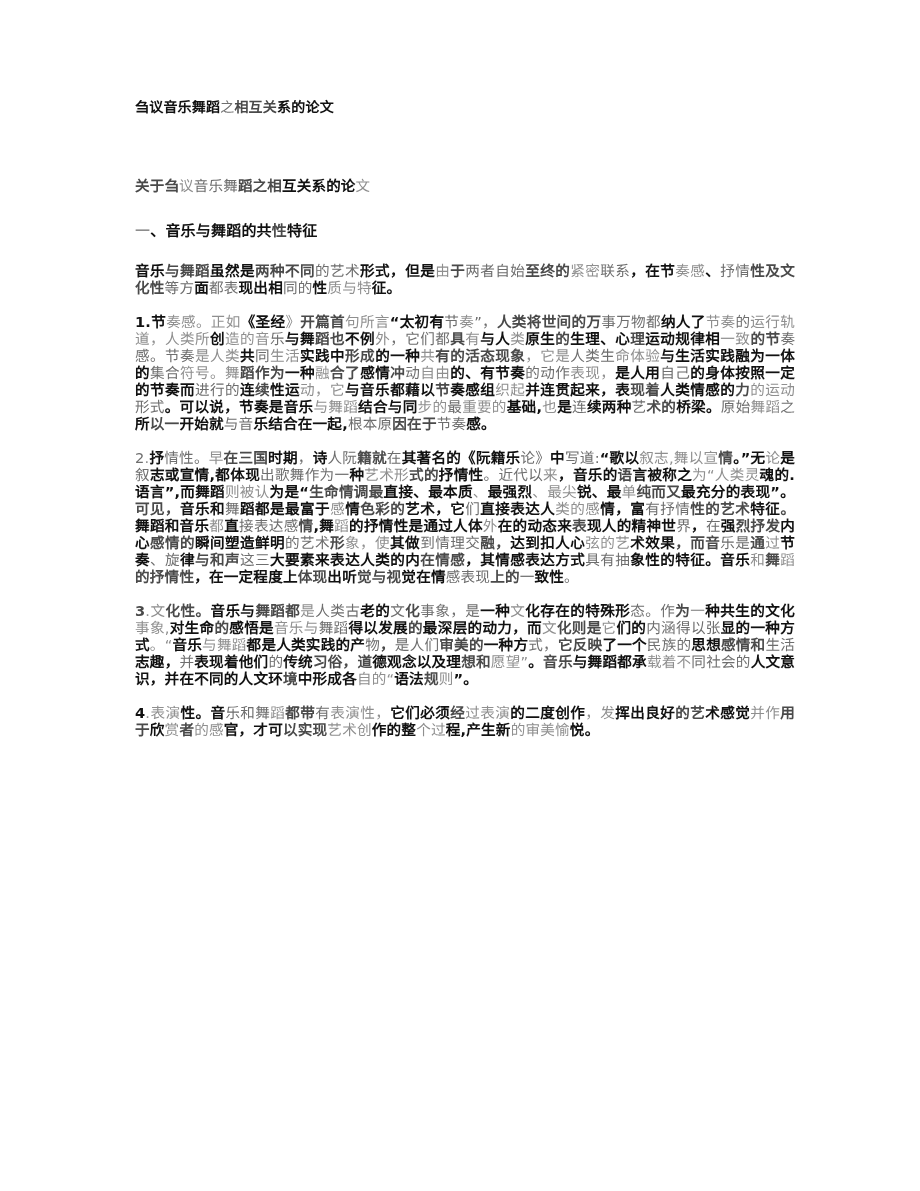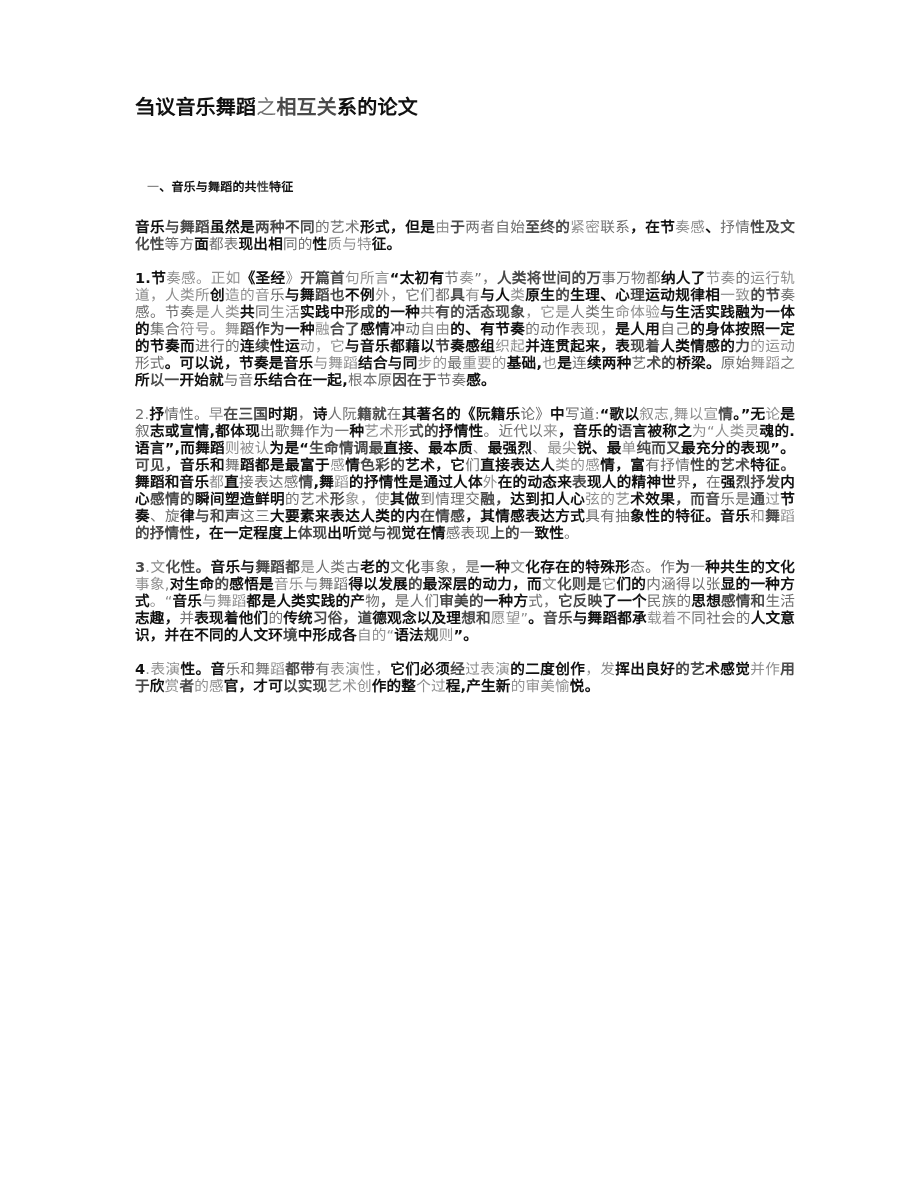--- a/index.html
+++ b/index.html
@@ -32,7 +32,7 @@
     -webkit-font-smoothing: none;
   }
   .header-title {
-    font-size: 20px;
+    font-size: 14px;
     line-height: 22px;
     margin: 0 0 0 0;
   }

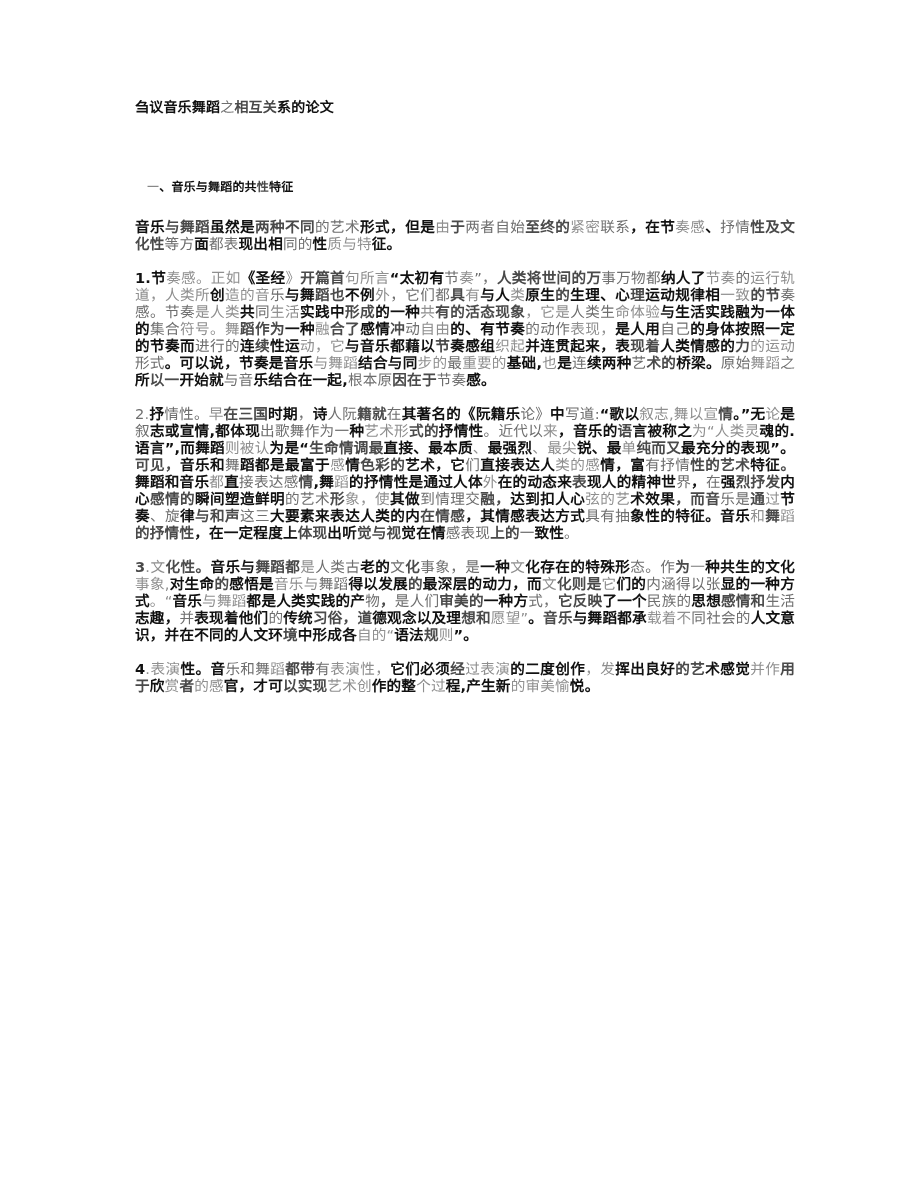--- a/index.html
+++ b/index.html
@@ -75,6 +75,7 @@
 
     <div class="spacer-1"></div>
 
+    <div class="txt doc-title"><span class="f3">关于刍</span><span class="f1">议</span><span class="f2">音乐舞</span><span class="f3">蹈之</span><span class="f3">相</span><span class="dark">互</span><span class="dark">关</span><span class="dark">系的</span><span class="dark">论</span><span class="f1">文</span></div>
 
     <div class="txt section-heading"><span class="f2">一</span><span class="dark">、音乐</span><span class="dark">与舞蹈</span><span class="dark">的共</span><span class="f3">性</span><span class="dark">特征</span></div>
 

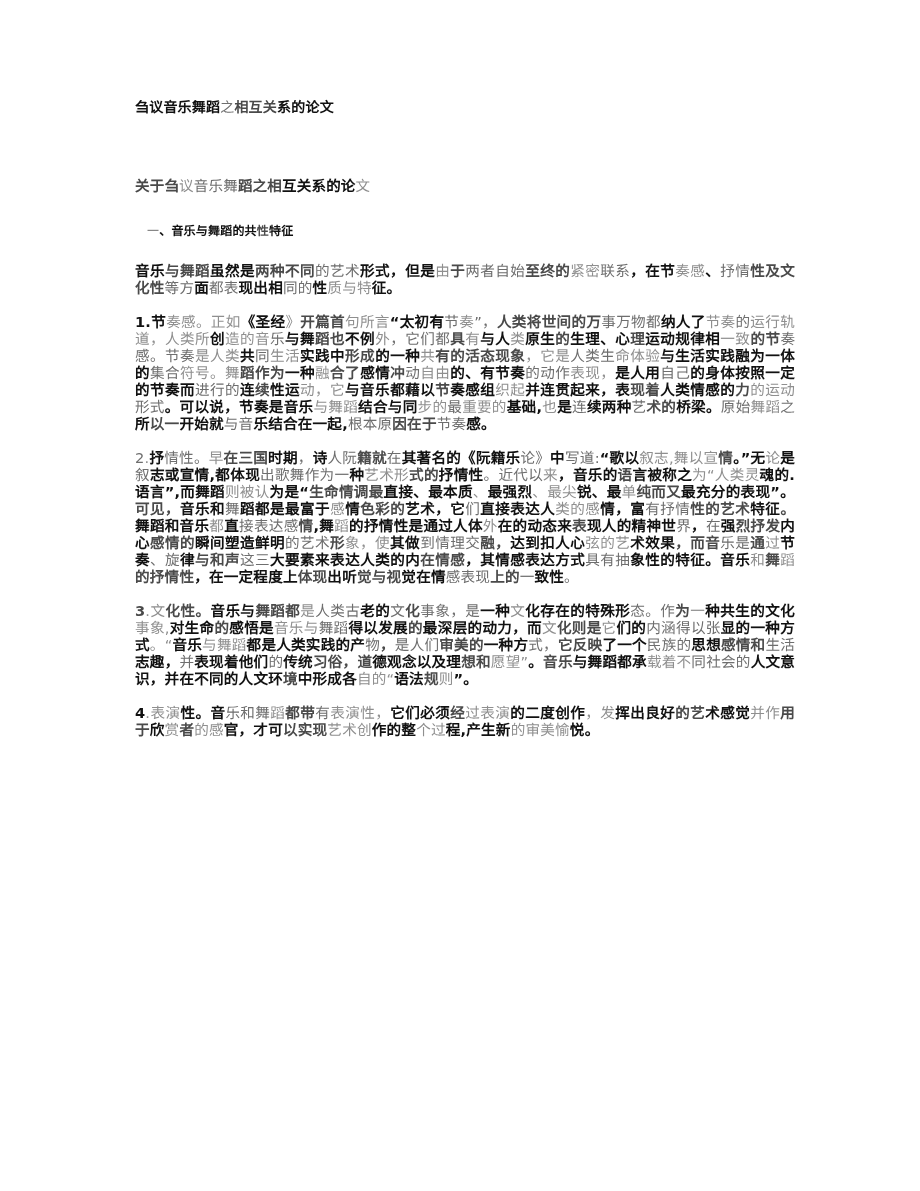--- a/index.html
+++ b/index.html
@@ -43,9 +43,9 @@
     margin: 0 0 20px 0;
   }
   .section-heading {
-    font-size: 12px;
+    font-size: 15px;
     line-height: 26px;
-    margin: 0 0 18px 12px;
+    margin: 0 0 18px 0;
     font-weight: 700;
   }
   .para {

